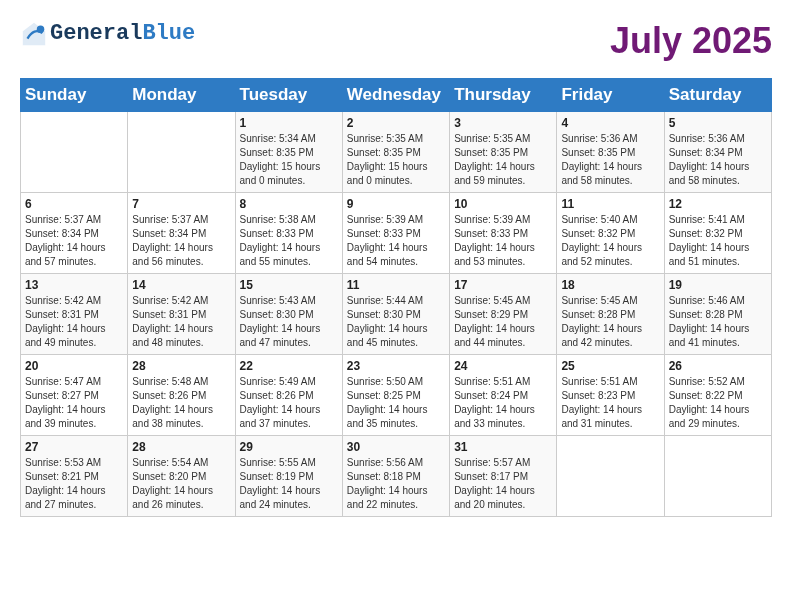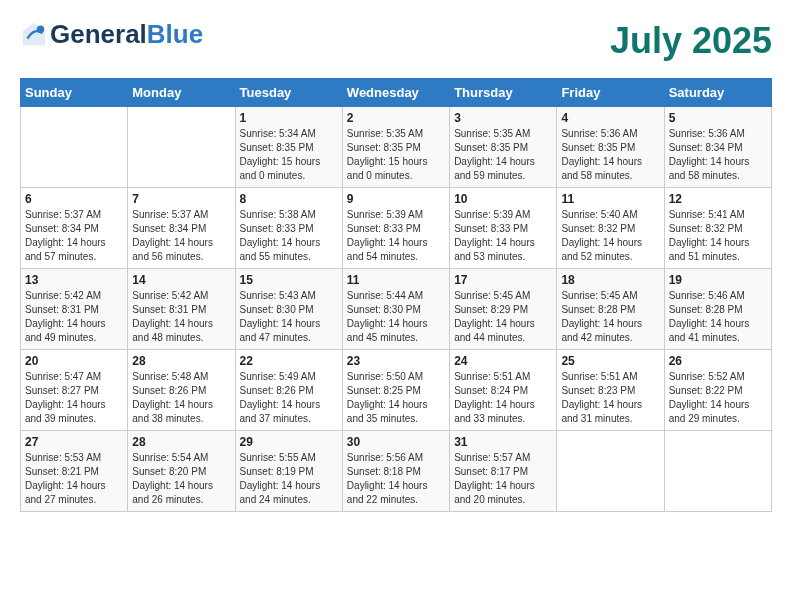--- a/index.html
+++ b/index.html
@@ -21,10 +21,11 @@
       align-items: center;
     }
     .logo-text {
-      font-size: 26px;
+      font-size: 22px;
       font-weight: bold;
       color: #1a3a5c;
       line-height: 1.1;
+      font-family: Liberation Mono, monospace;
     }
     .logo-text span {
       color: #2e7bc4;

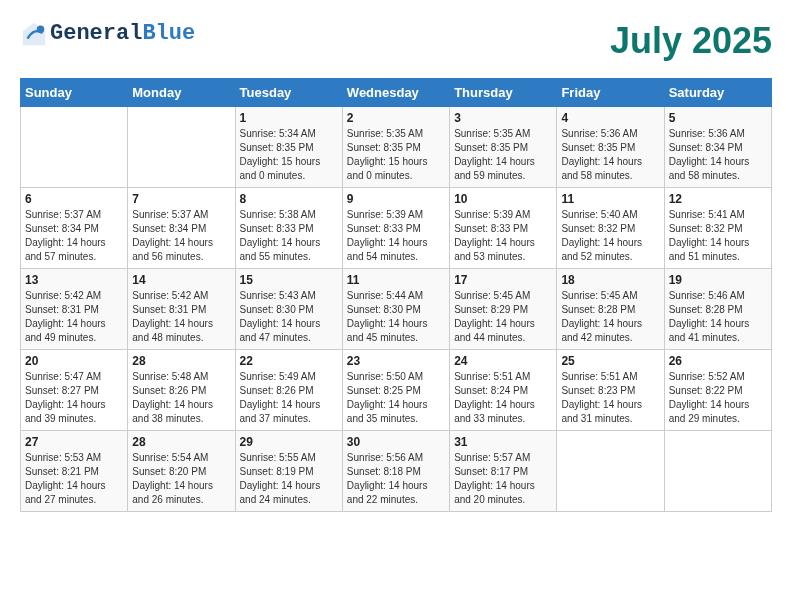--- a/index.html
+++ b/index.html
@@ -41,7 +41,7 @@
     .main-title {
       font-size: 36px;
       font-weight: bold;
-      color: #0f766e;
+      color: #701a75;
     }
     .subtitle {
       font-size: 16px;

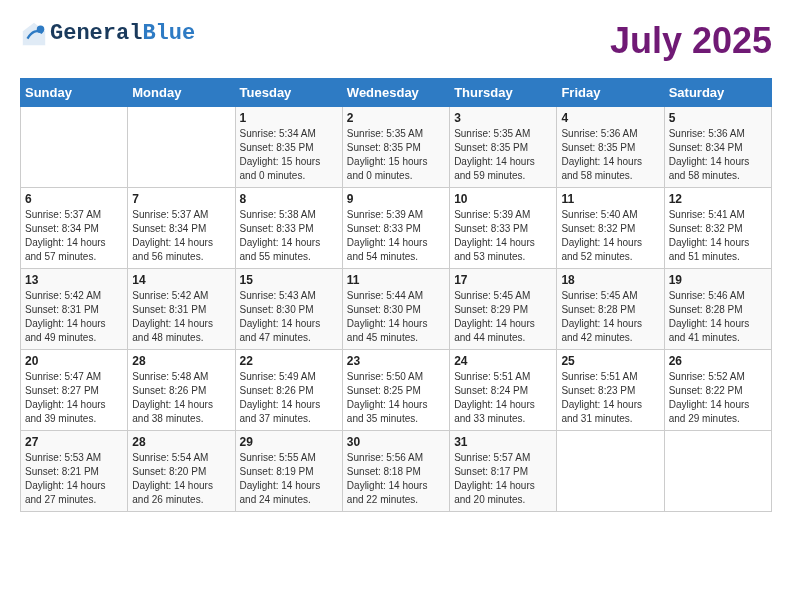--- a/index.html
+++ b/index.html
@@ -57,7 +57,7 @@
       color: #fff;
       padding: 6px 4px;
       text-align: left;
-      font-size: 13px;
+      font-size: 17px;
       font-weight: bold;
       border: 1px solid #2e7bc4;
     }

